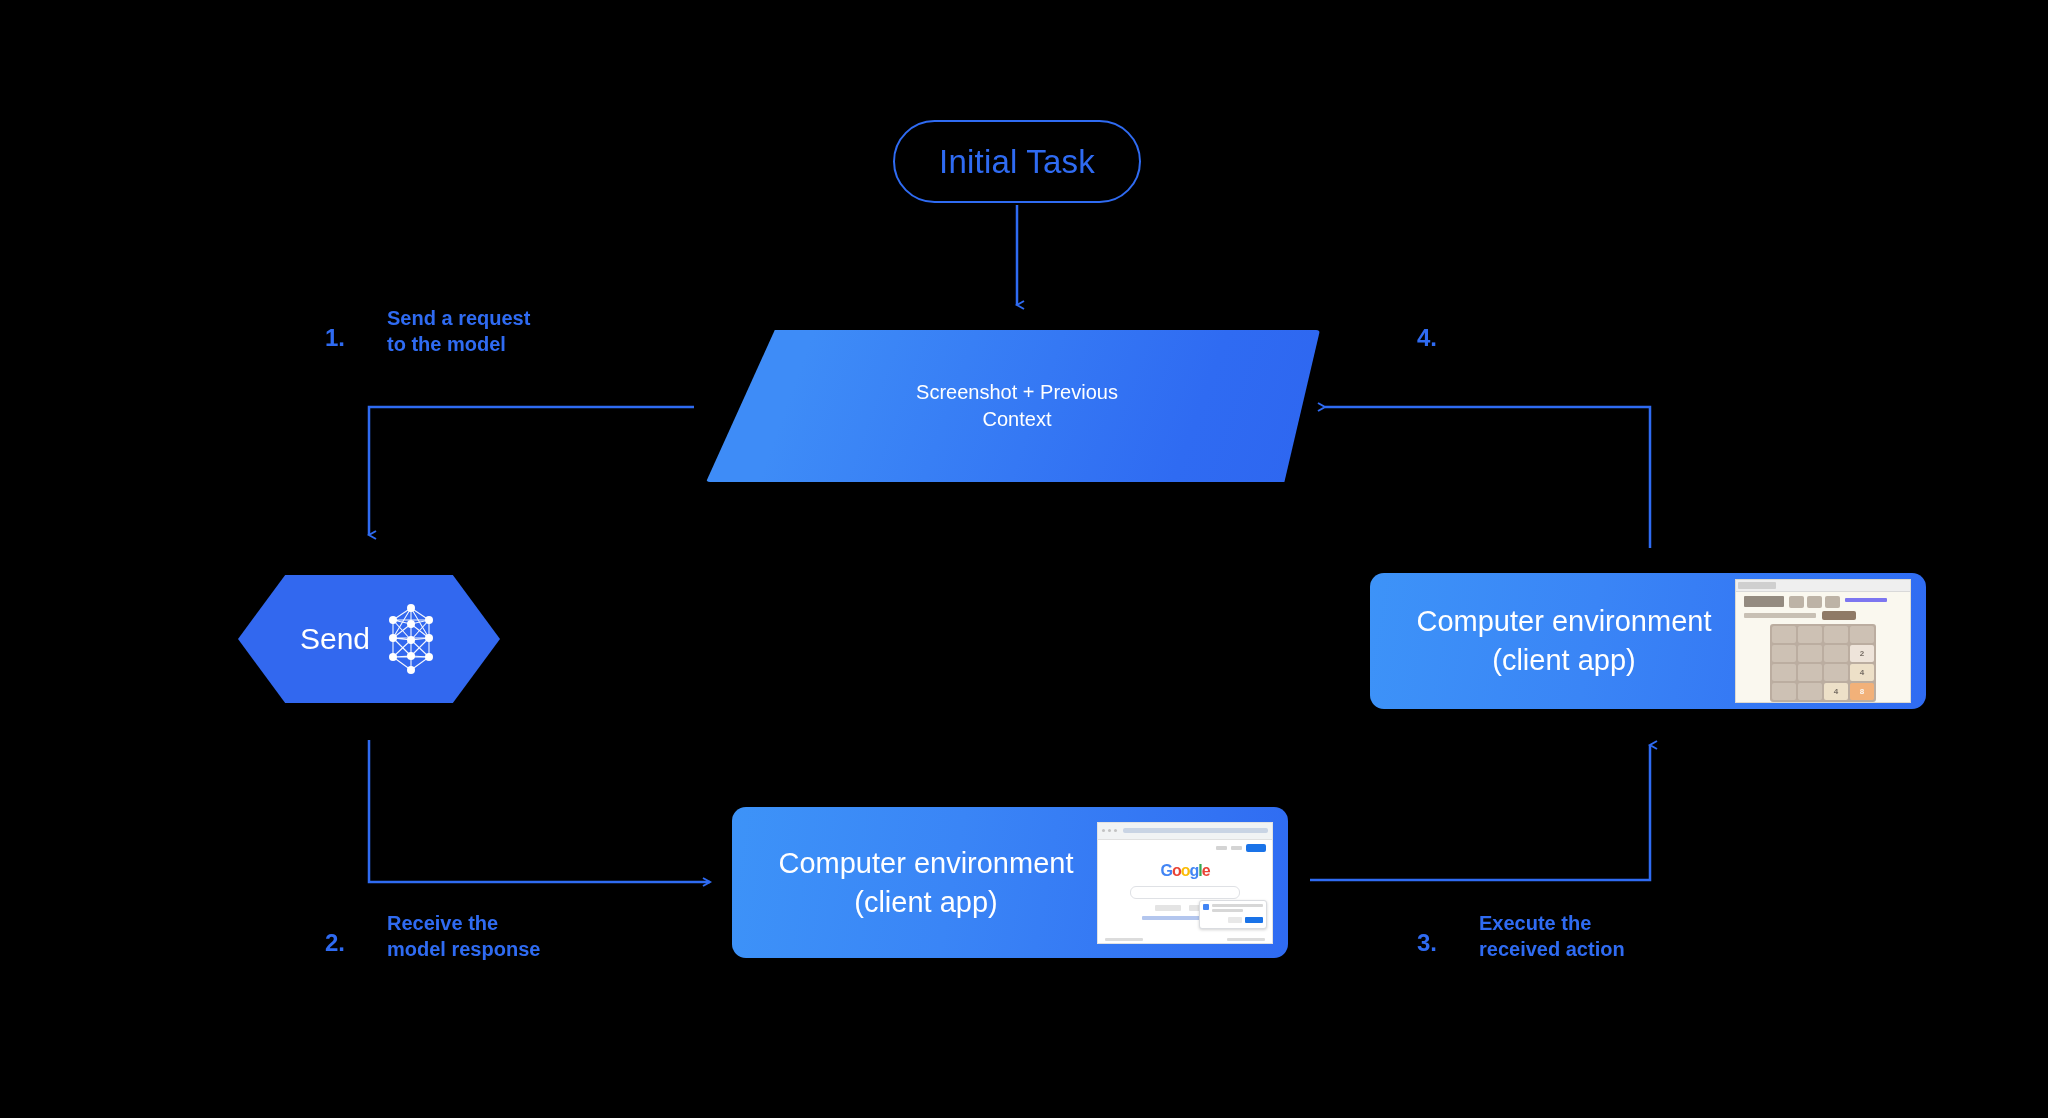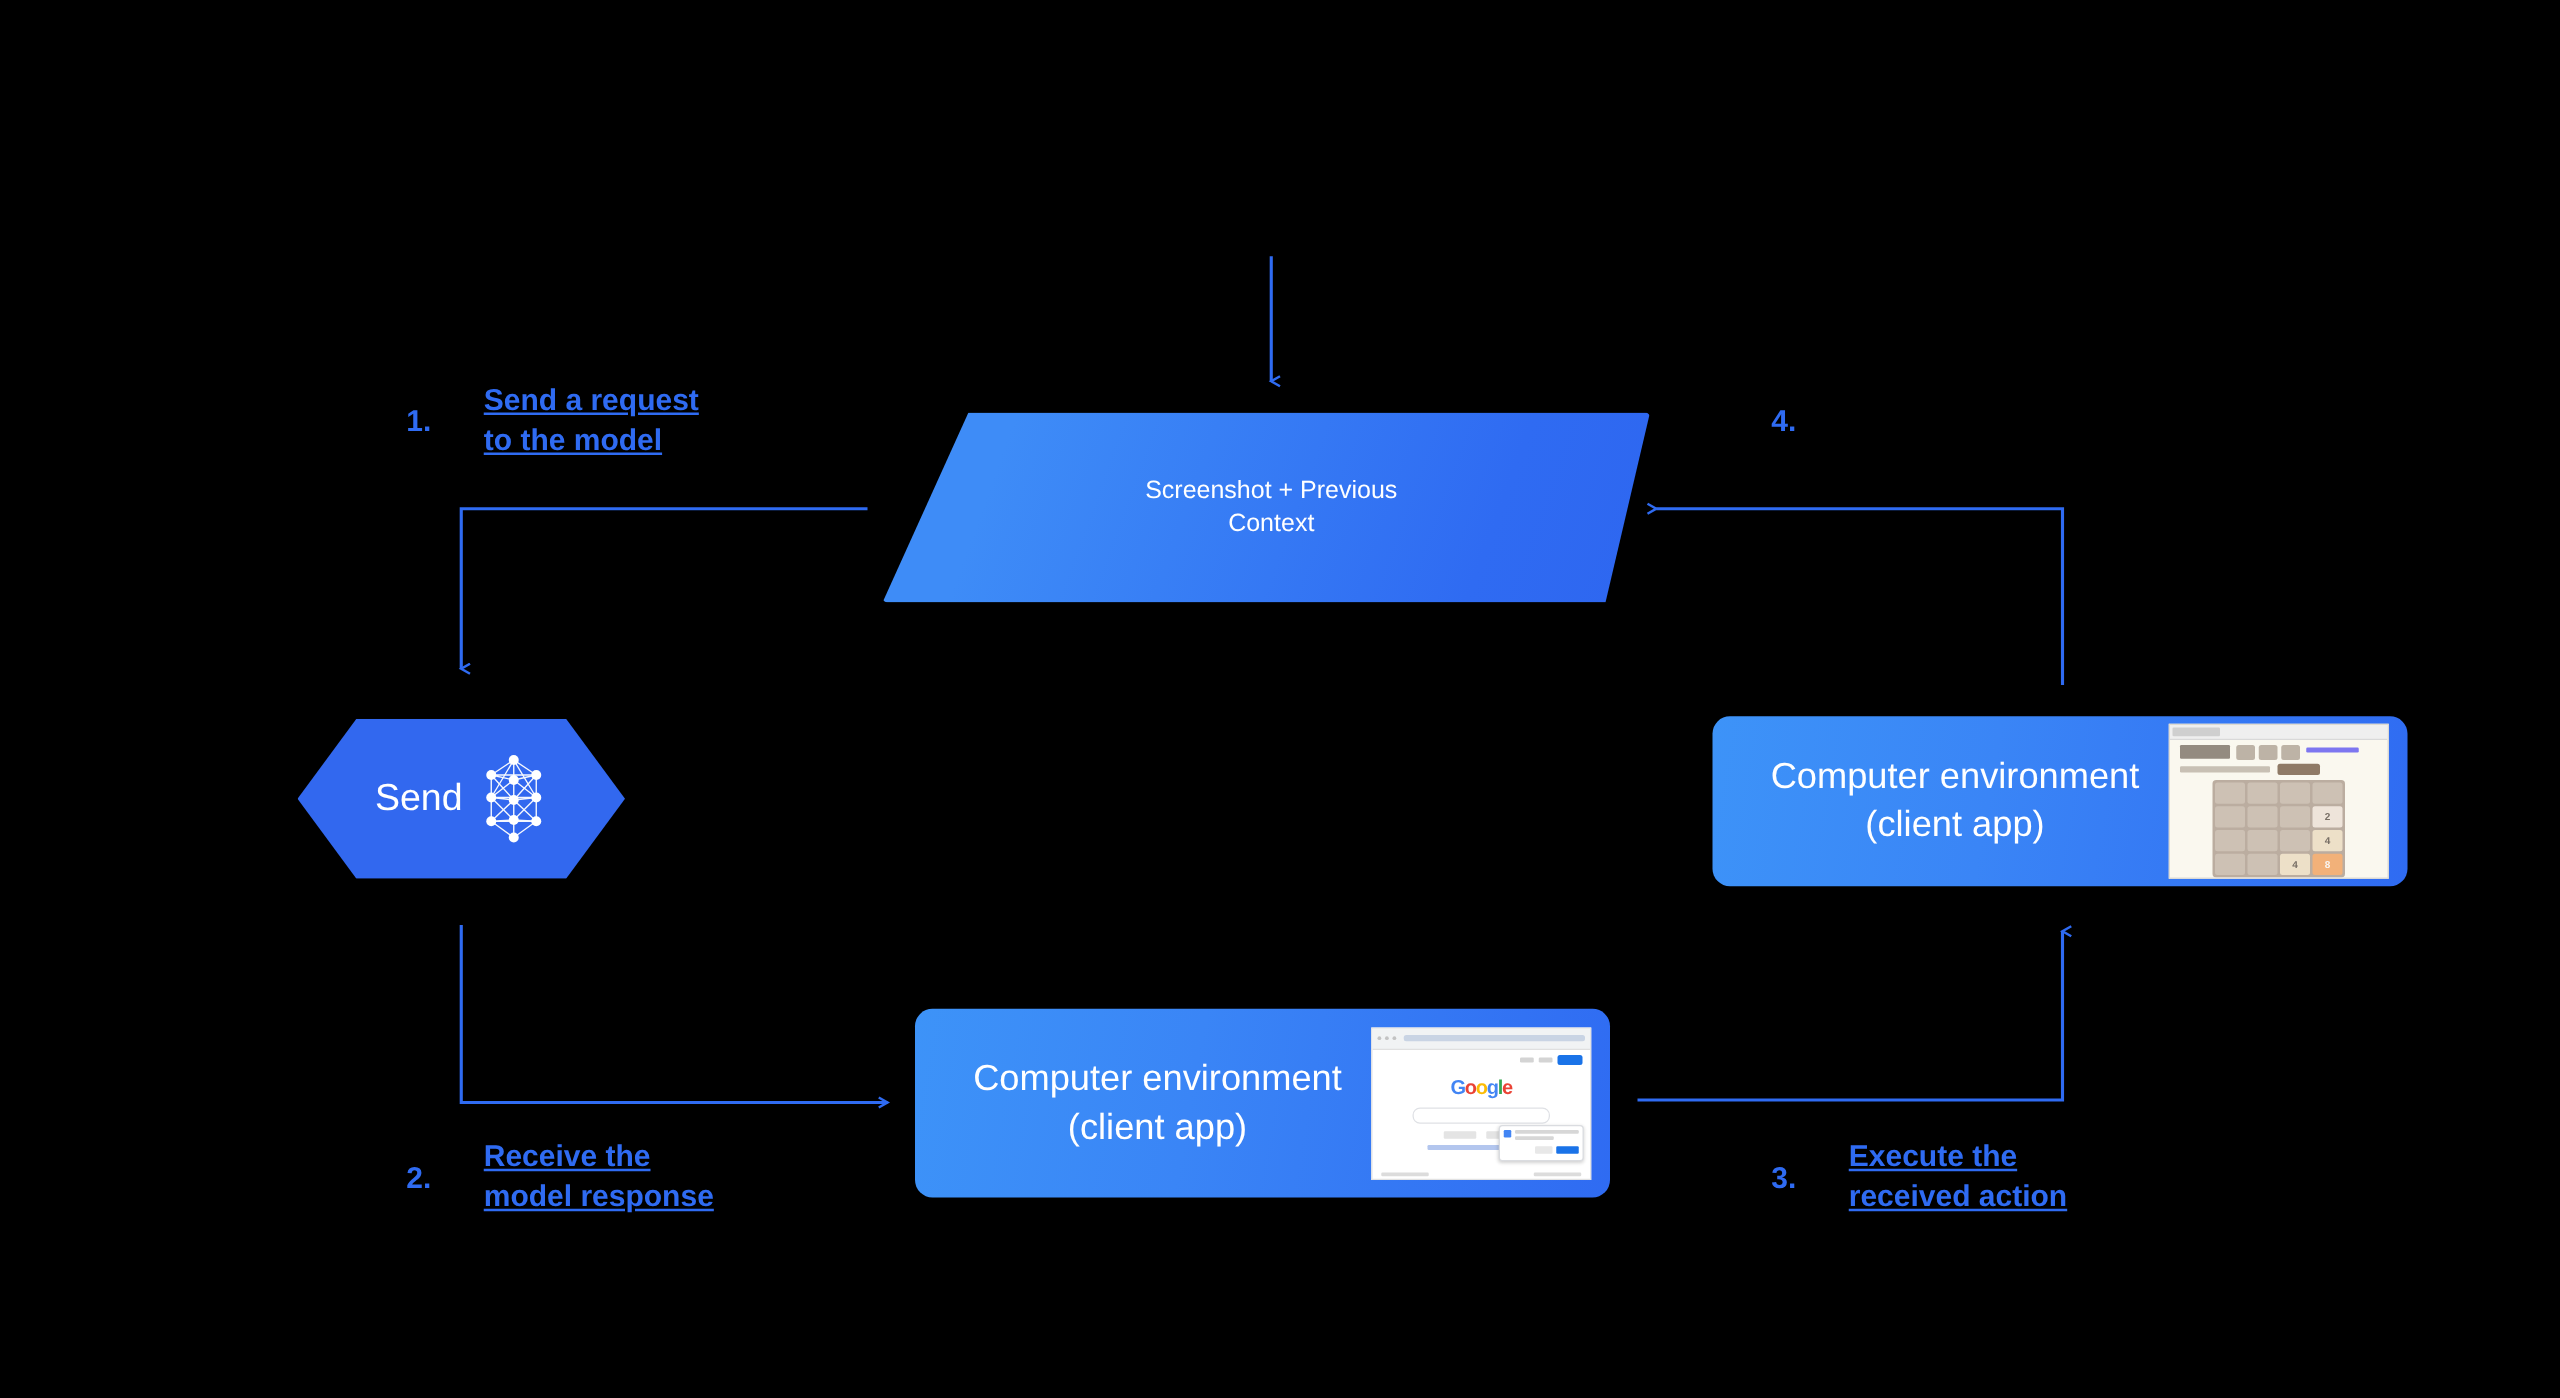--- a/index.html
+++ b/index.html
@@ -433,6 +433,9 @@
     <path d="M1650,548 L1650,407 L1325,407" fill="none" stroke="#2f6bf2" stroke-width="2.5" marker-end="url(#ah-left)"></path>
   </svg>
 
+  <div class="pill">
+    <span class="pill-label">Initial Task</span>
+  </div>
 
   <div class="para">
     <div class="para-shape"></div>

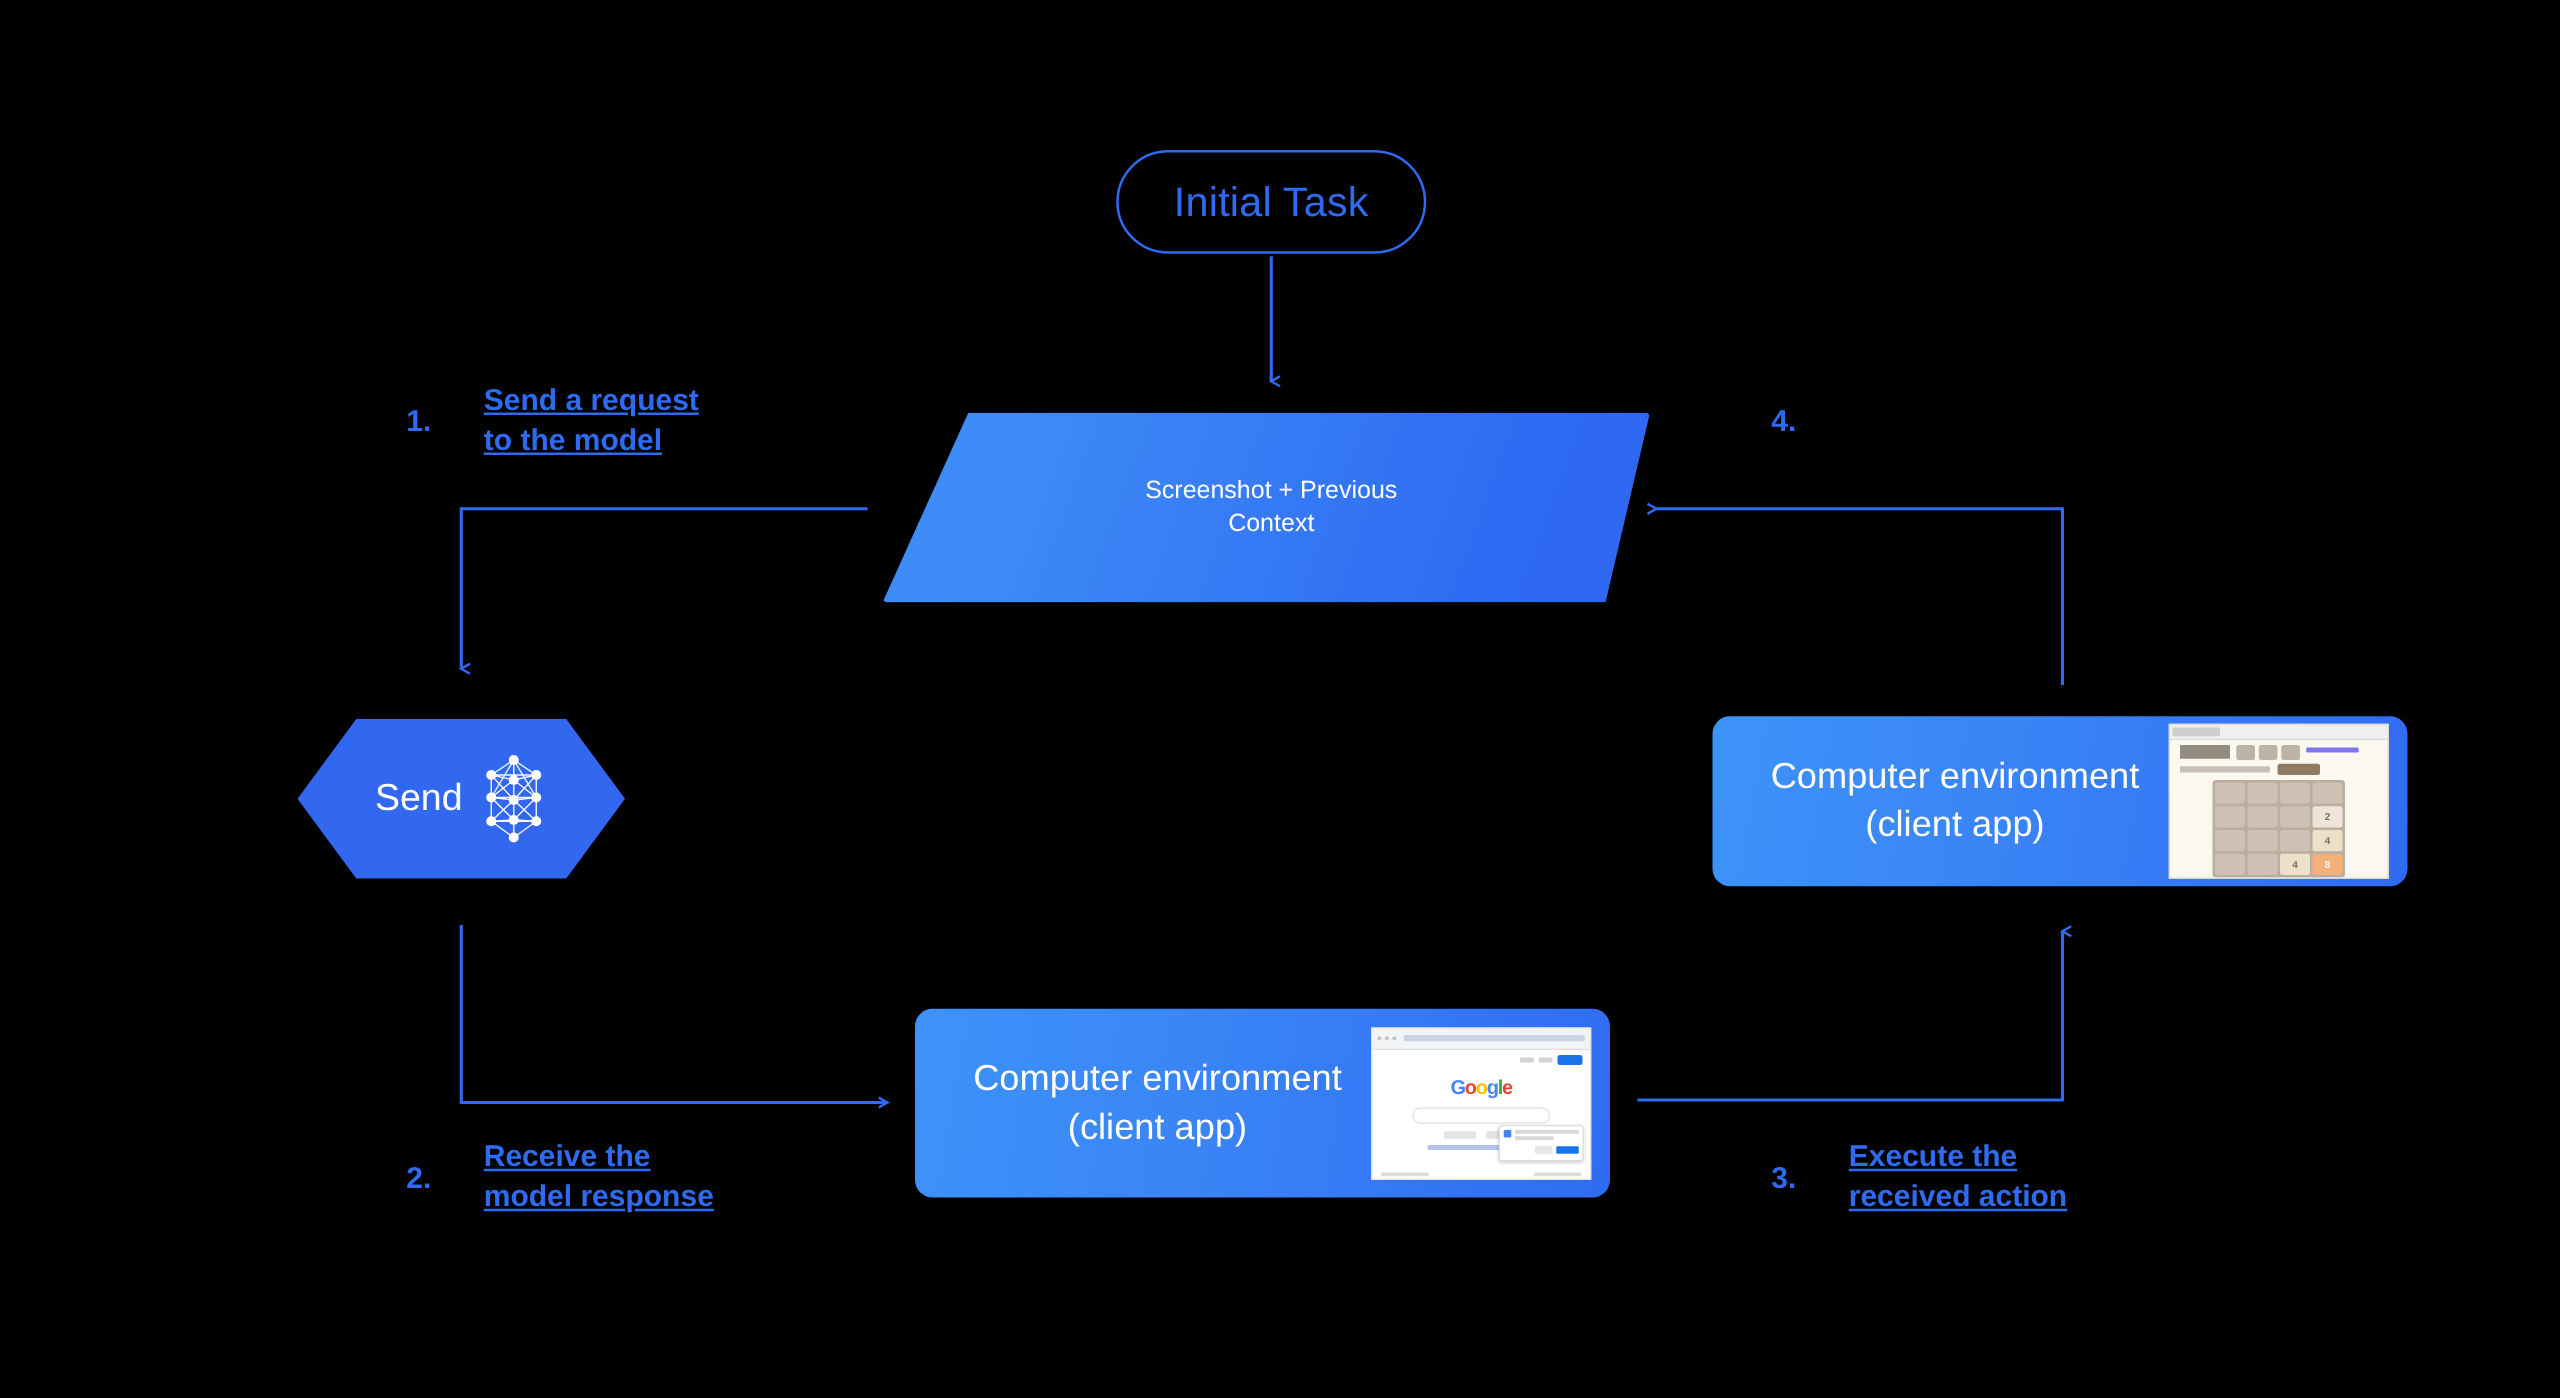--- a/index.html
+++ b/index.html
@@ -390,11 +390,10 @@
     padding-top: 19px;
   }
   .step-text {
-    font-size: 24px;
+    font-size: 20px;
     font-weight: bold;
     line-height: 1.32;
     white-space: pre-line;
-    text-decoration: underline;
   }
   .step-1 { left: 325px; top: 305px; }
   .step-4 { left: 1417px; top: 305px; }

